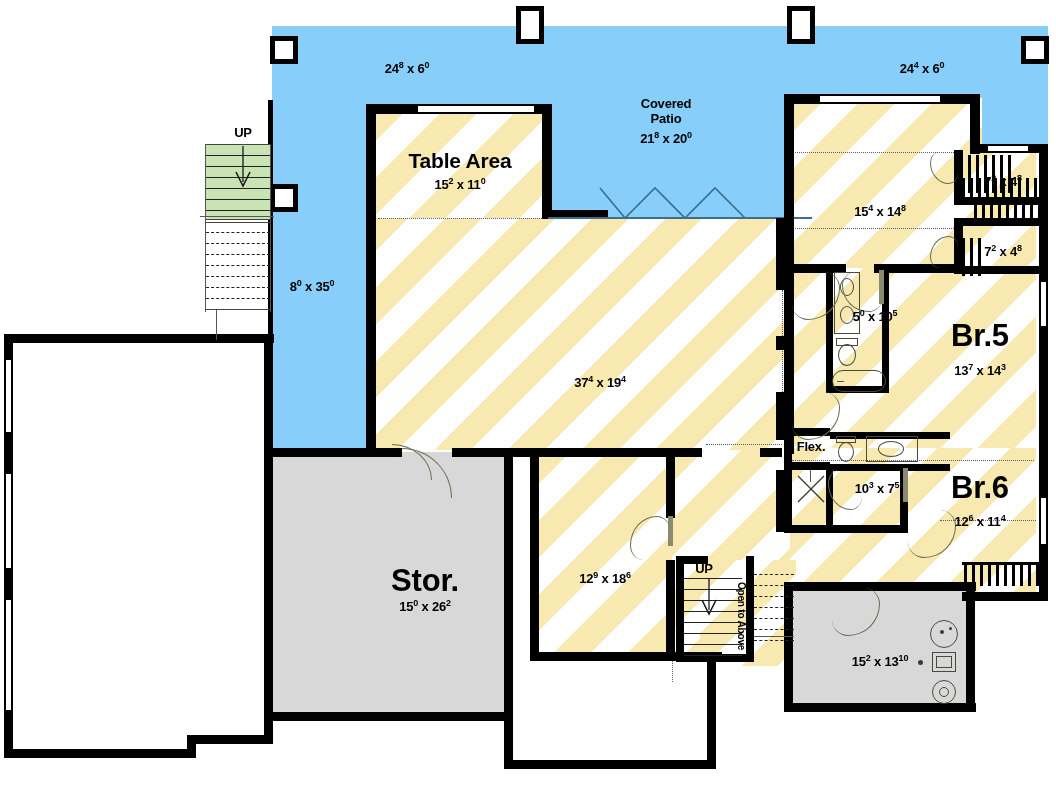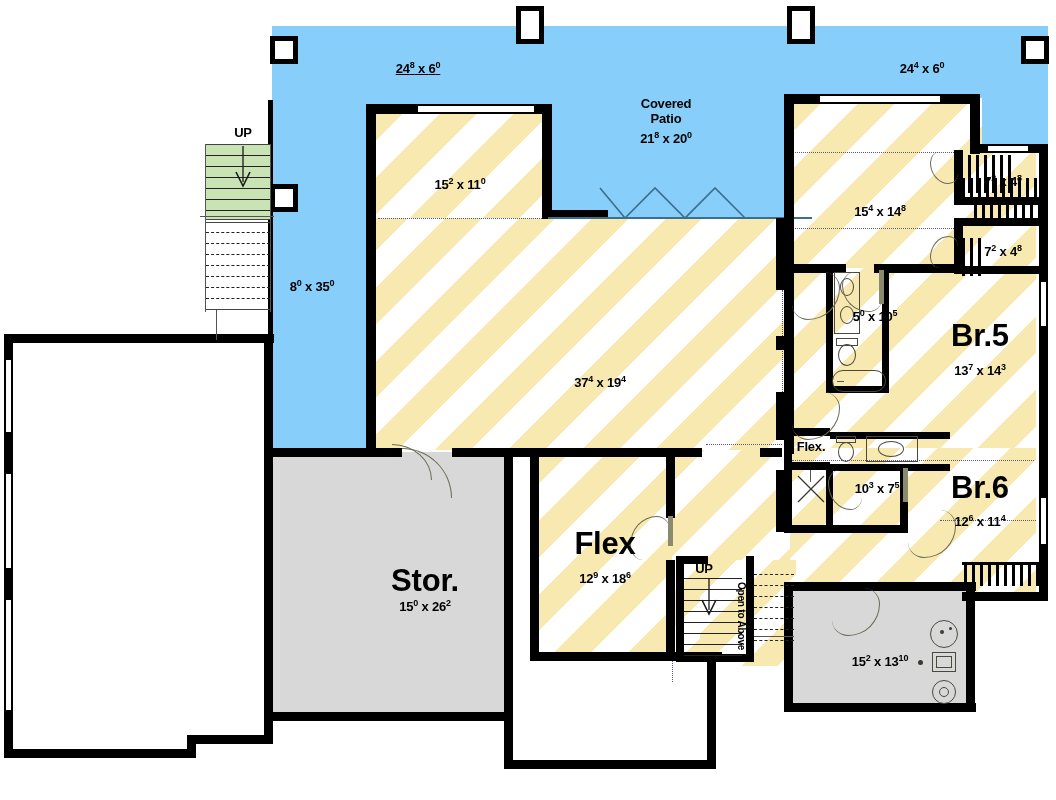--- a/index.html
+++ b/index.html
@@ -369,7 +369,7 @@
 
   <div class="window-v" style="left:1039px;top:498px;width:9px;height:46px;"></div>
 
-  <div class="lbl dim" style="left:338px;top:62px;width:160px;text-decoration:underline;">
+  <div class="lbl dim" style="left:327px;top:62px;width:160px;">
     <span>24</span><sup>8</sup>
     x <span>6</span><sup>0</sup>
   </div>

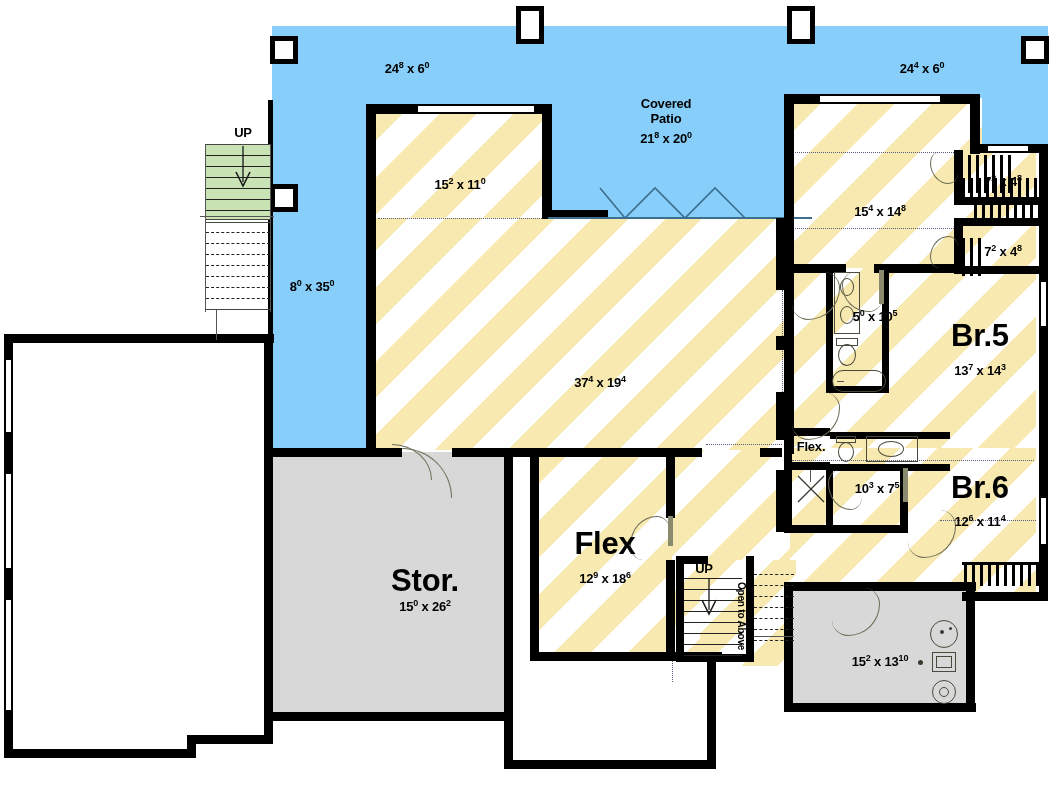--- a/index.html
+++ b/index.html
@@ -390,6 +390,7 @@
     x <span>20</span><sup>0</sup>
   </div>
 
+  <div class="lbl rname-sm" style="left:380px;top:150px;width:160px;">Table Area</div>
   <div class="lbl dim" style="left:380px;top:178px;width:160px;">
     <span>15</span><sup>2</sup>
     x <span>11</span><sup>0</sup>

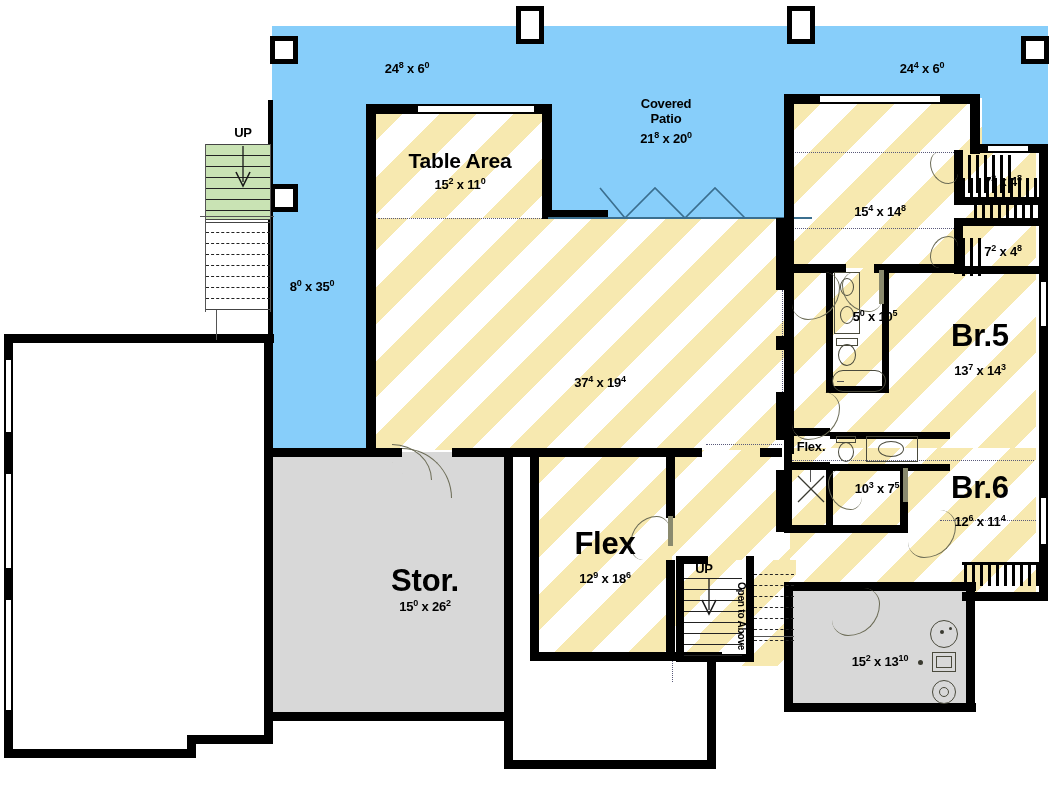--- a/index.html
+++ b/index.html
@@ -439,7 +439,6 @@
     x <span>7</span><sup>5</sup>
   </div>
 
-  <div class="lbl rname" style="left:540px;top:528px;width:130px;">Flex</div>
   <div class="lbl dim" style="left:540px;top:572px;width:130px;">
     <span>12</span><sup>9</sup>
     x <span>18</span><sup>6</sup>

